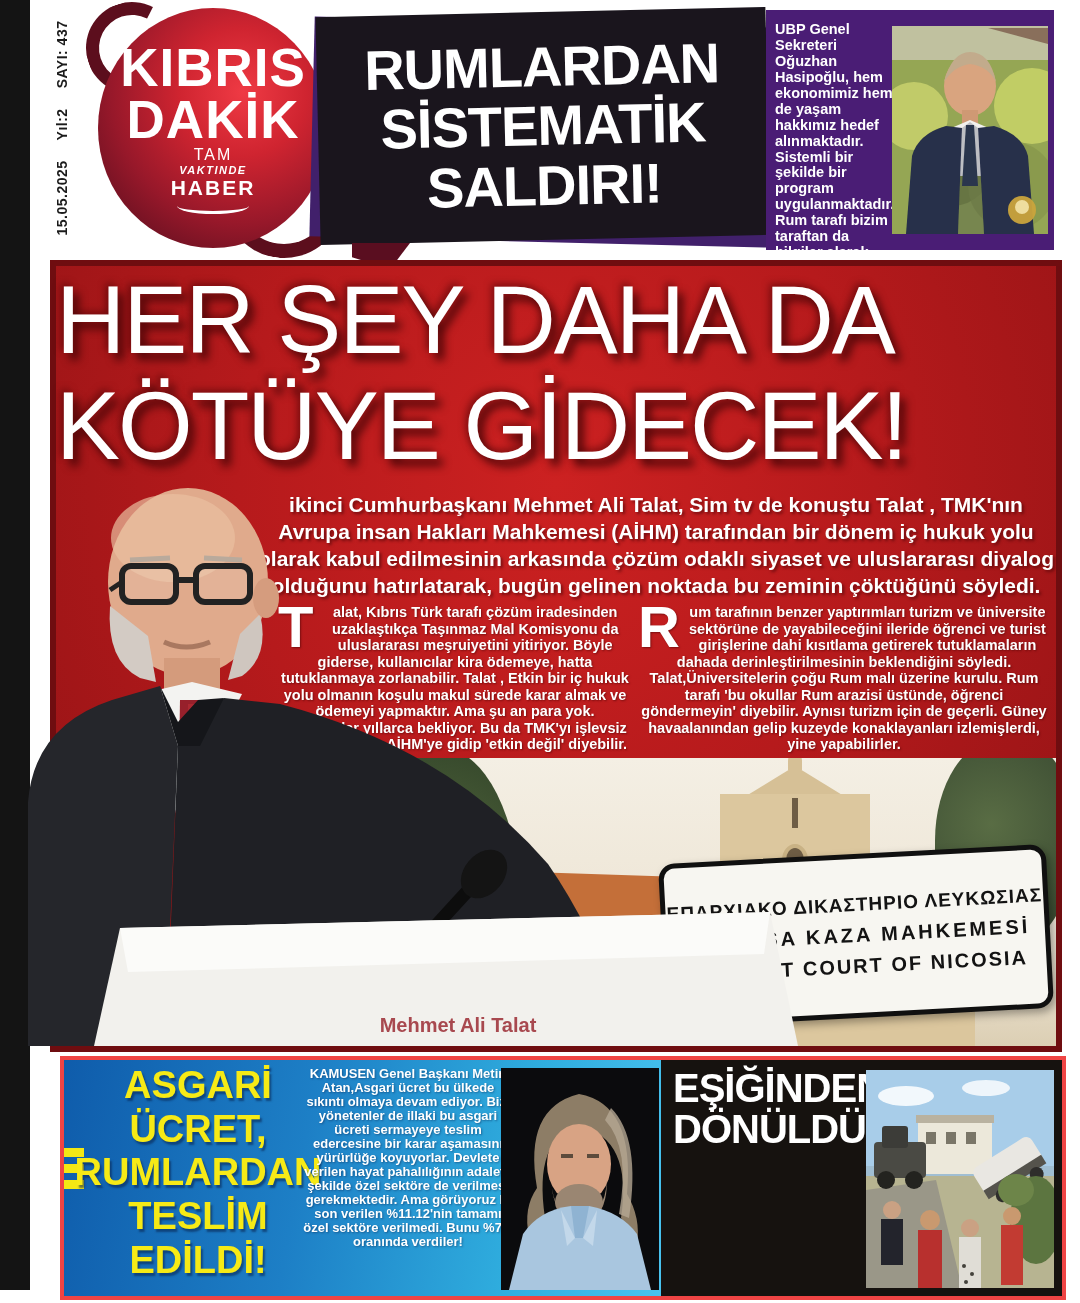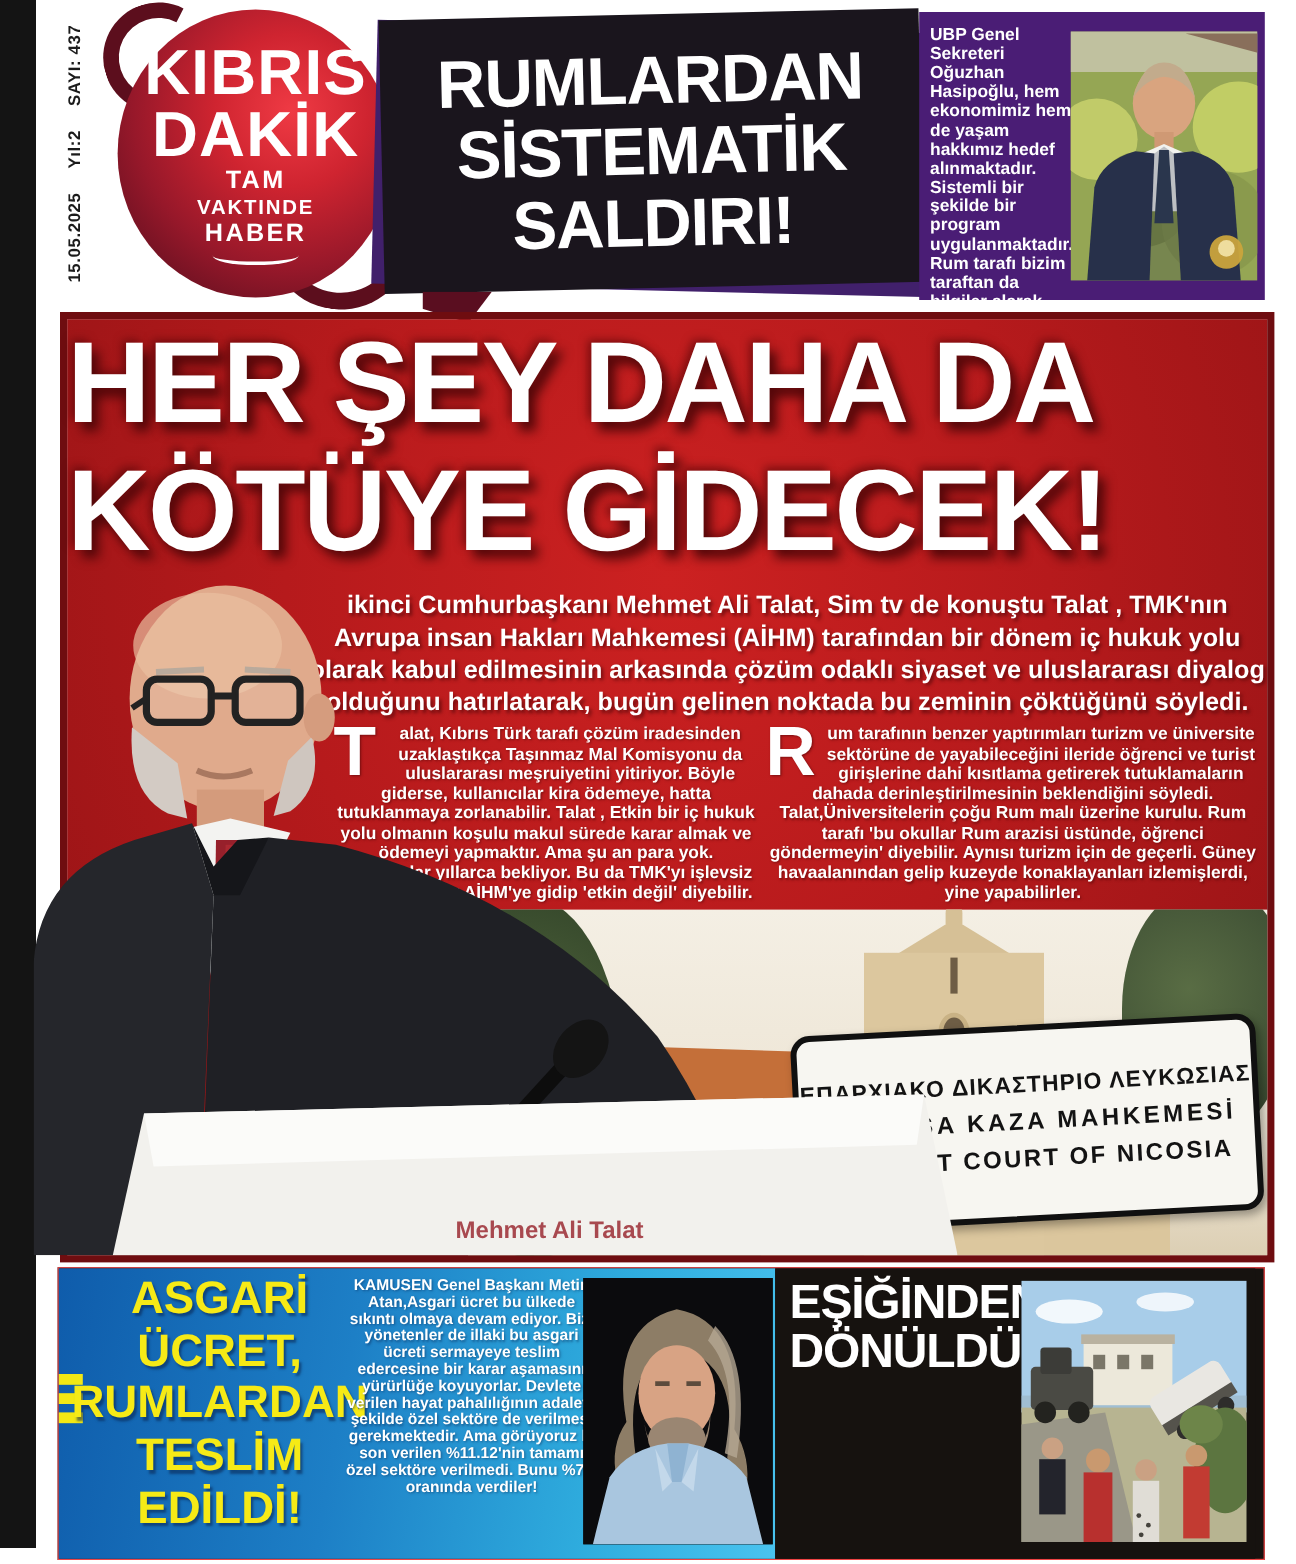--- a/index.html
+++ b/index.html
@@ -24,7 +24,7 @@
                  background:radial-gradient(circle at 63% 35%, #ef3a44 0%, #cf2430 30%, #97182a 62%, #5d0f1f 90%);
                  display:flex; flex-direction:column; align-items:center; justify-content:center; text-align:center; }
   .logo-name { color:#fff; font-weight:bold; font-size:53px; line-height:.98; letter-spacing:1px; }
-  .logo-tag1 { color:#fff; font-weight:bold; font-size:21px; letter-spacing:2px; }
+  .logo-tag1 { color:#fff; font-weight:normal; font-size:16px; letter-spacing:2px; }
   .logo-tag2 { color:#fff; font-weight:bold; font-size:17px; letter-spacing:1.5px; }
   .logo-tag3 { color:#fff; font-weight:bold; font-size:21px; letter-spacing:2px; }
   .logo-swoosh { width:72px; height:16px; border-bottom:3px solid #fff; border-radius:50%; margin-top:-2px; }

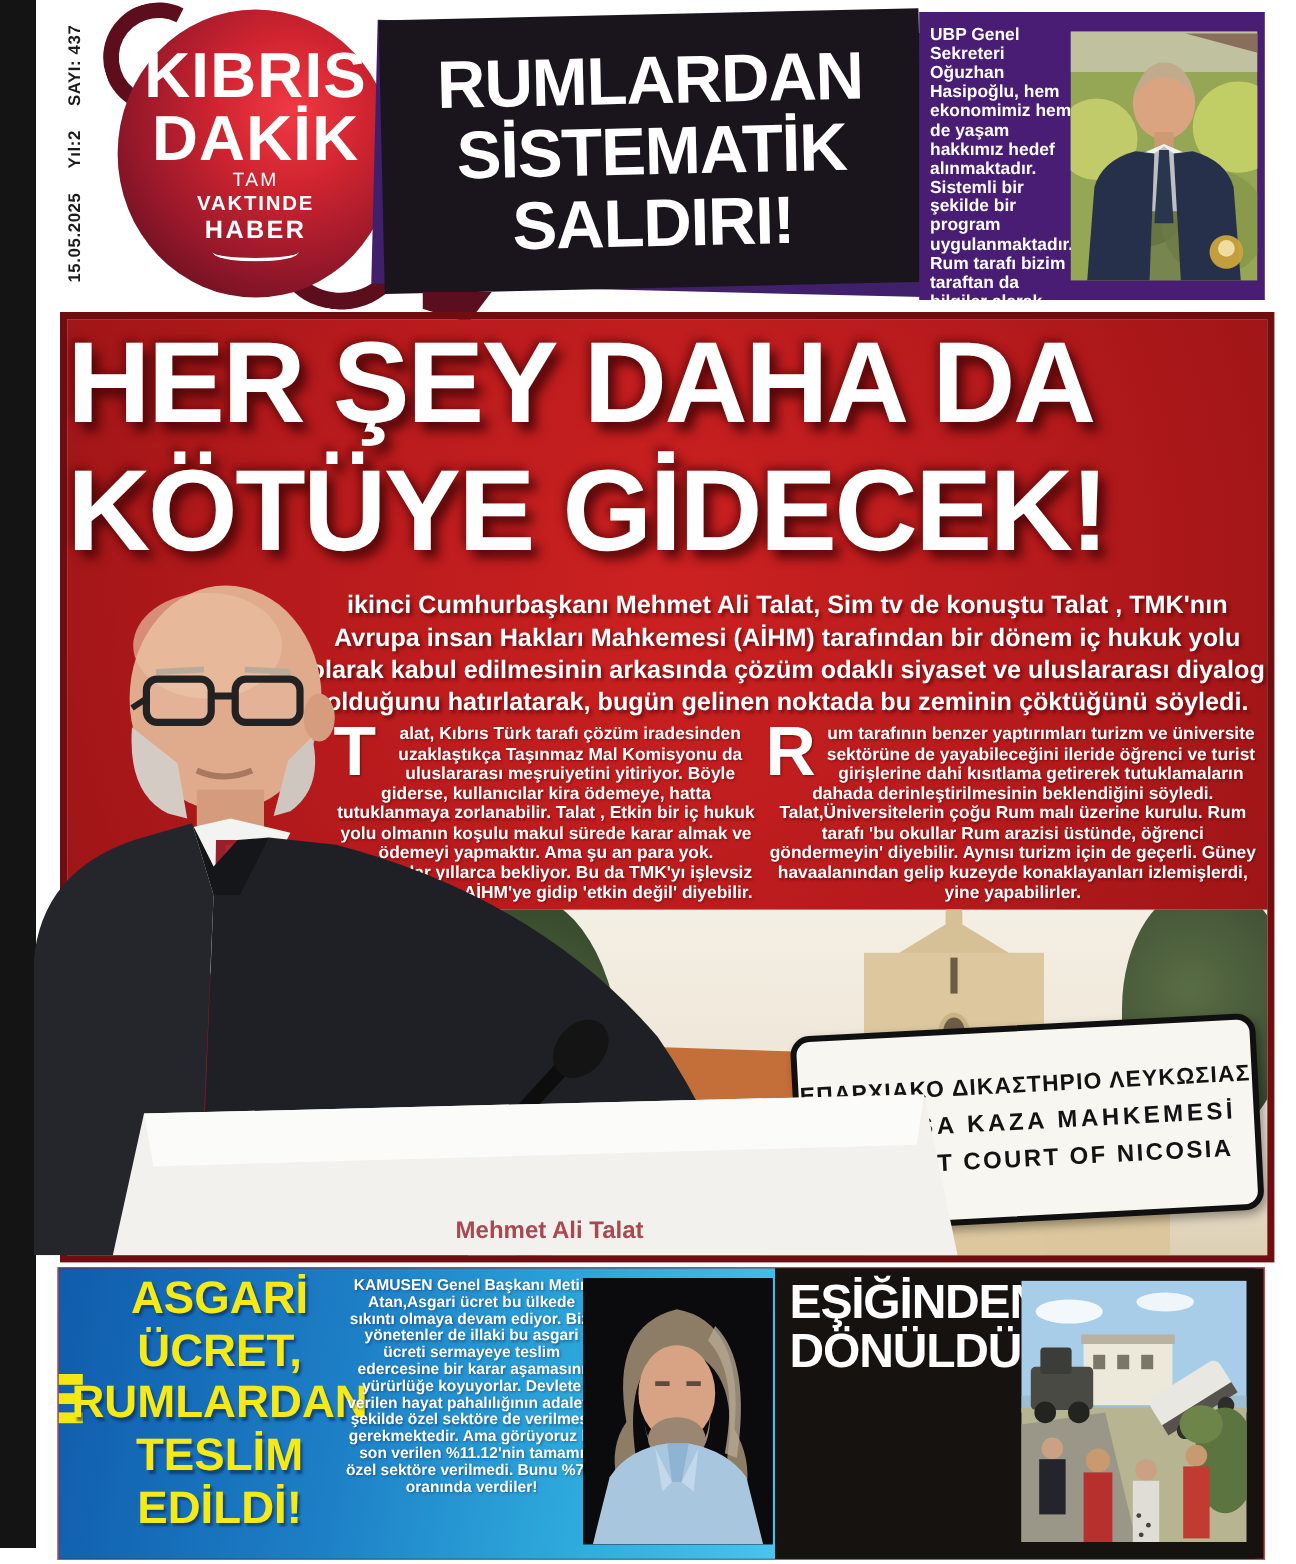--- a/index.html
+++ b/index.html
@@ -25,7 +25,7 @@
                  display:flex; flex-direction:column; align-items:center; justify-content:center; text-align:center; }
   .logo-name { color:#fff; font-weight:bold; font-size:53px; line-height:.98; letter-spacing:1px; }
   .logo-tag1 { color:#fff; font-weight:normal; font-size:16px; letter-spacing:2px; }
-  .logo-tag2 { color:#fff; font-weight:bold; font-size:17px; letter-spacing:1.5px; }
+  .logo-tag2 { color:#fff; font-weight:bold; font-size:11px; letter-spacing:1.5px;font-style:italic; }
   .logo-tag3 { color:#fff; font-weight:bold; font-size:21px; letter-spacing:2px; }
   .logo-swoosh { width:72px; height:16px; border-bottom:3px solid #fff; border-radius:50%; margin-top:-2px; }
 

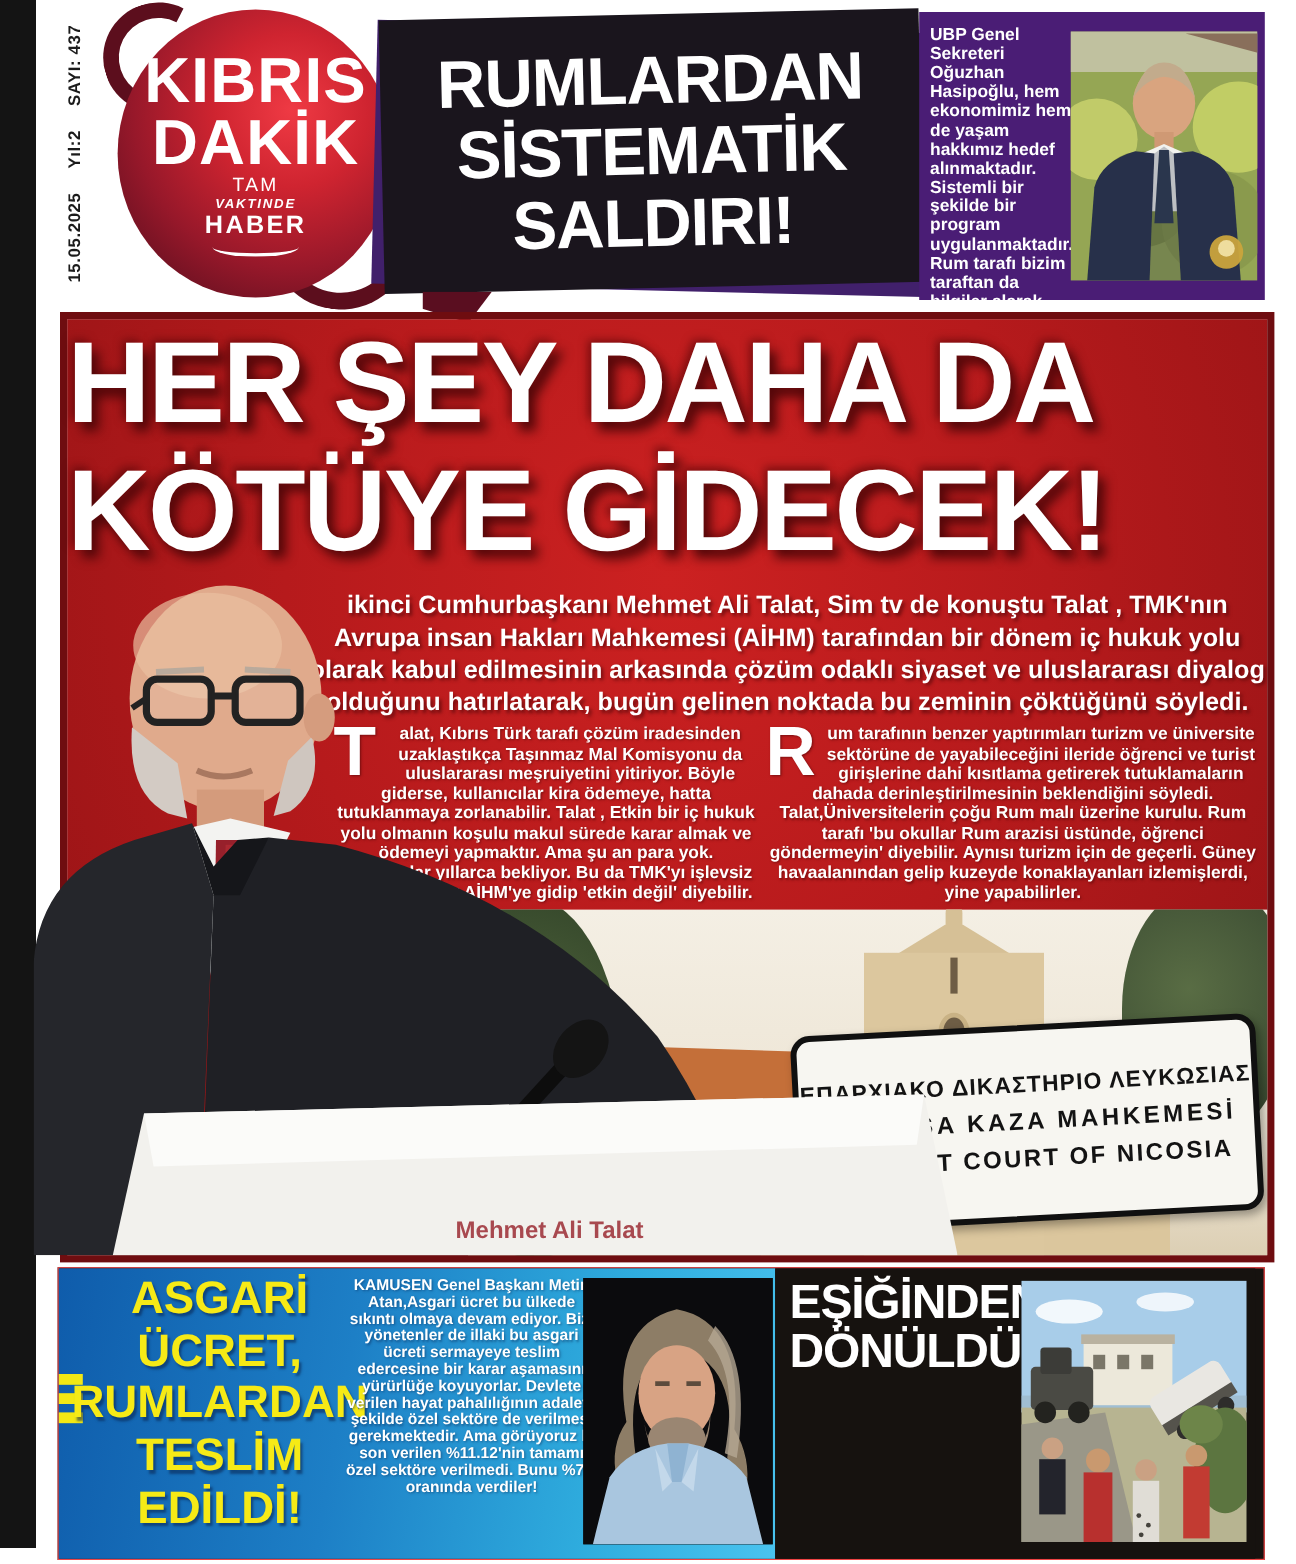--- a/index.html
+++ b/index.html
@@ -47,7 +47,7 @@
   .main-section { position:absolute; left:50px; top:260px; width:1012px; height:792px;
                   border:6px solid #6f0d10;
                   background:radial-gradient(ellipse at 50% 28%, #cc2121 0%, #b61a1c 45%, #8f1214 100%); }
-  .main-headline { position:absolute; left:0; width:832px; text-align:center; color:#fff; font-weight:bold;
+  .main-headline { position:absolute; left:0; width:832px; text-align:center; color:#fff; font-weight:normal;
                    font-size:96px; line-height:1; letter-spacing:-2px;
                    text-shadow:6px 7px 9px rgba(78,6,8,.95), -3px -3px 7px rgba(78,6,8,.55); white-space:nowrap; }
   .hl1 { top:6px; } .hl2 { top:112px; }

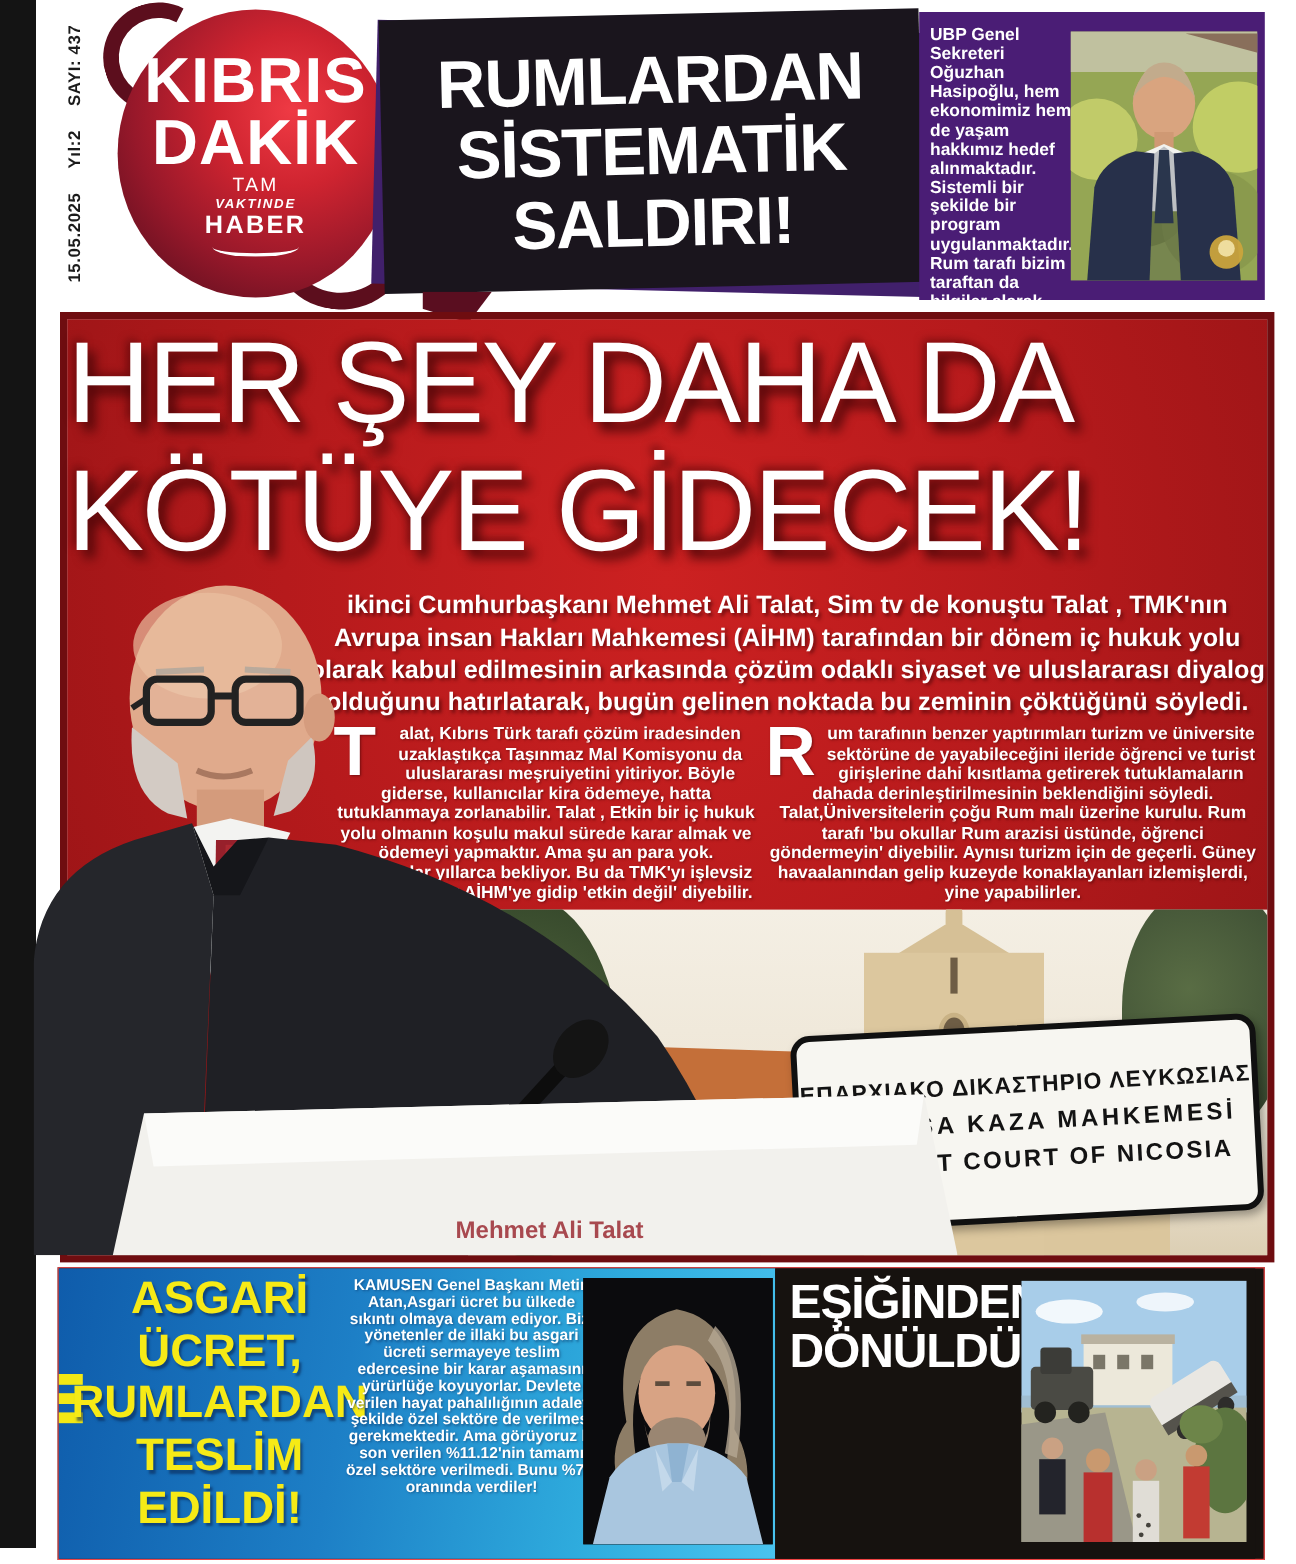--- a/index.html
+++ b/index.html
@@ -95,8 +95,8 @@
   .talat { position:absolute; left:28px; top:486px; width:770px; height:560px; z-index:5; }
 
   
-  .bottom-strip { position:absolute; left:48px; top:1056px; width:1006px; height:244px; display:flex;
-                  border:1px solid #ef4444; background:#16120f; }
+  .bottom-strip { position:absolute; left:60px; top:1056px; width:1006px; height:244px; display:flex;
+                  border:4px solid #ef4444; background:#16120f; }
   .wage-panel { position:relative; width:597px; height:100%; overflow:hidden;
                 background:linear-gradient(100deg, #0f5cab 0%, #1d7fc6 40%, #2fadde 75%, #49c3ef 100%); }
   .wage-headline { position:absolute; left:6px; top:4px; width:256px; text-align:center; }

